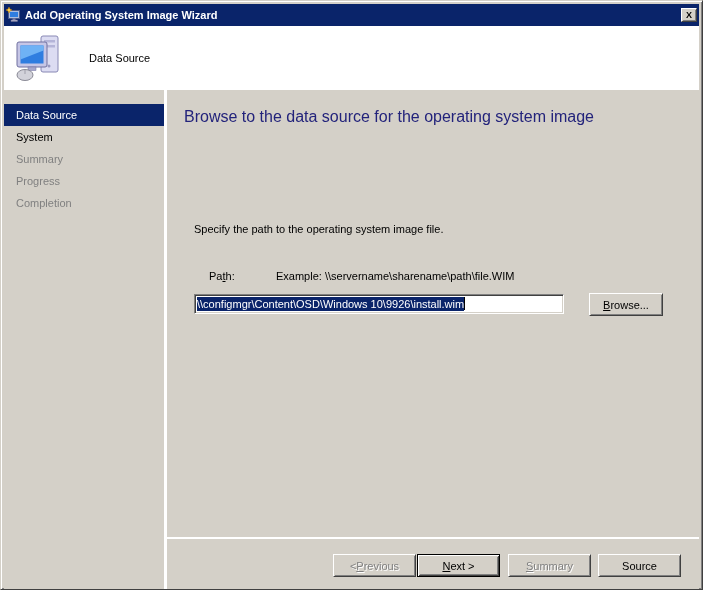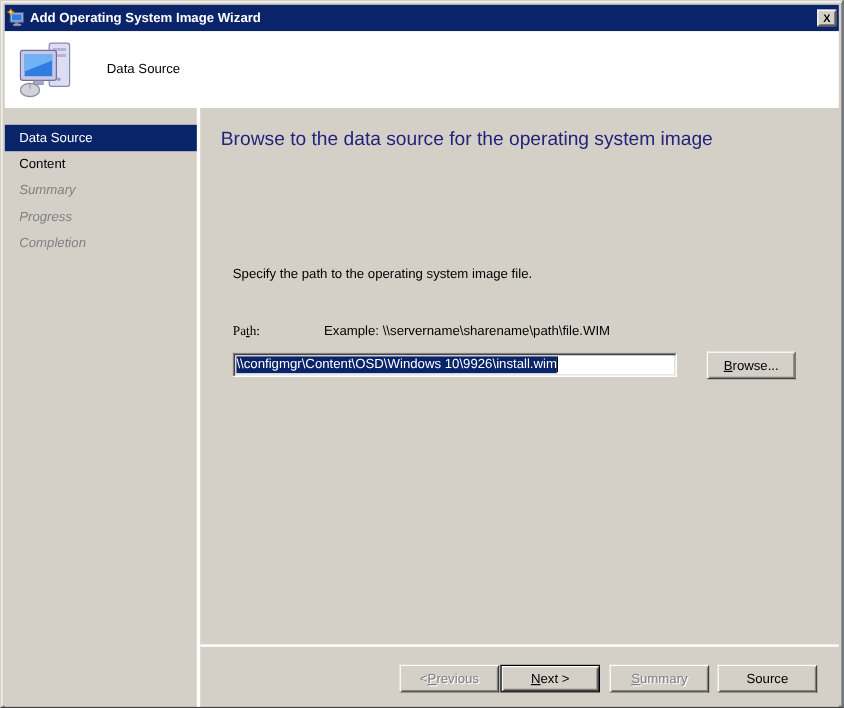--- a/index.html
+++ b/index.html
@@ -154,7 +154,7 @@
 
     <div class="sidebar">
       <div class="side-item selected">Data Source</div>
-      <div class="side-item enabled">Content</div>
+      <div class="side-item enabled">System</div>
       <div class="side-item disabled">Summary</div>
       <div class="side-item disabled">Progress</div>
       <div class="side-item disabled">Completion</div>

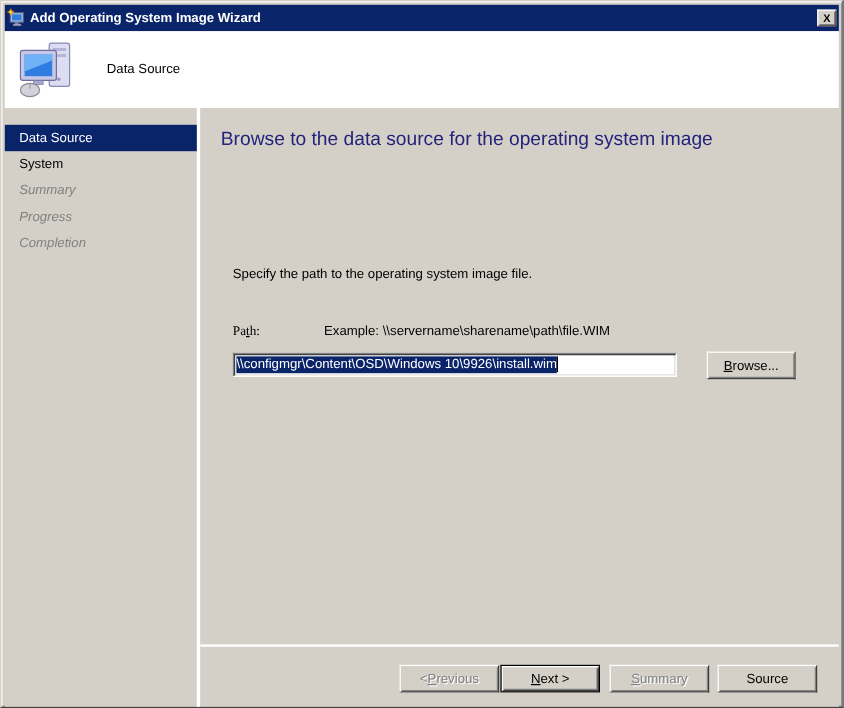--- a/index.html
+++ b/index.html
@@ -57,7 +57,7 @@
   .side-item { height: 22px; line-height: 22px; padding-left: 12px; white-space: nowrap; }
   .side-item.selected { background: #0A246A; color: #ffffff; }
   .side-item.enabled { color: #000000; }
-  .side-item.disabled { color: #808080; font-style: italic; }
+  .side-item.disabled { color: #808080; }
 
   .main { position: relative; flex: 1; background: #D4D0C8; }
 

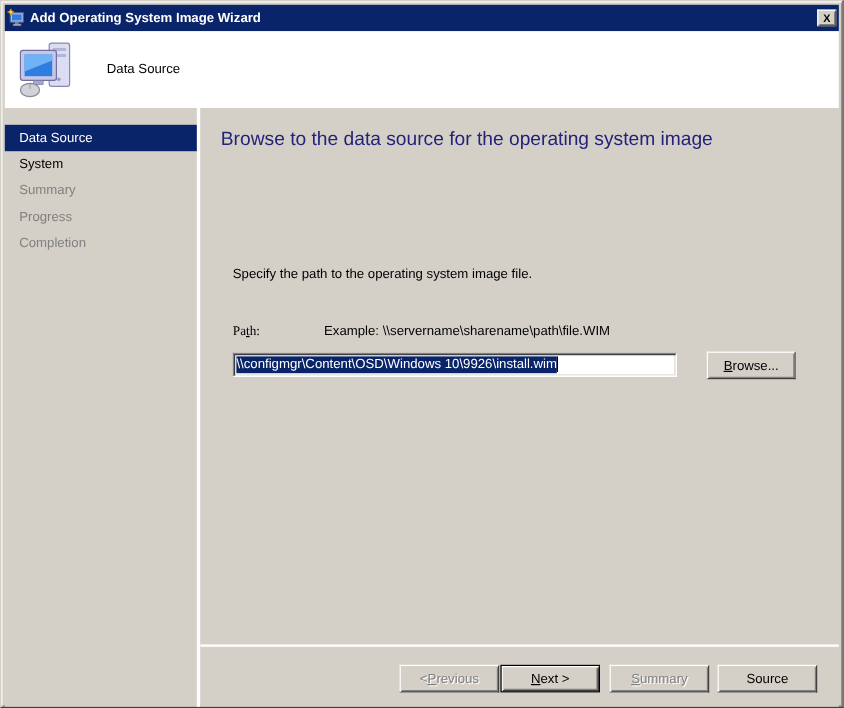--- a/index.html
+++ b/index.html
@@ -67,7 +67,7 @@
     margin: 0; white-space: nowrap;
   }
   .instruction { position: absolute; left: 27px; top: 133px; }
-  .path-label   { position: absolute; left: 27px;  top: 180px; font-family: Liberation Serif, serif; }
+  .path-label   { position: absolute; left: 42px;  top: 180px; }
   .path-example { position: absolute; left: 103px; top: 180px; }
 
   .path-input {

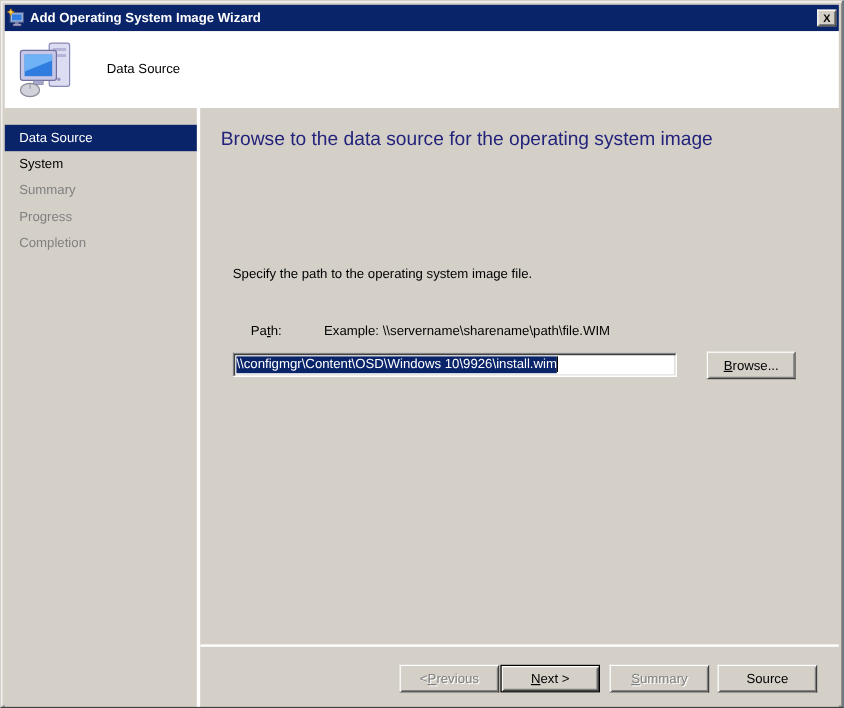--- a/index.html
+++ b/index.html
@@ -68,7 +68,7 @@
   }
   .instruction { position: absolute; left: 27px; top: 133px; }
   .path-label   { position: absolute; left: 42px;  top: 180px; }
-  .path-example { position: absolute; left: 103px; top: 180px; }
+  .path-example { position: absolute; left: 109px; top: 180px; }
 
   .path-input {
     position: absolute; left: 27px; top: 204px;

